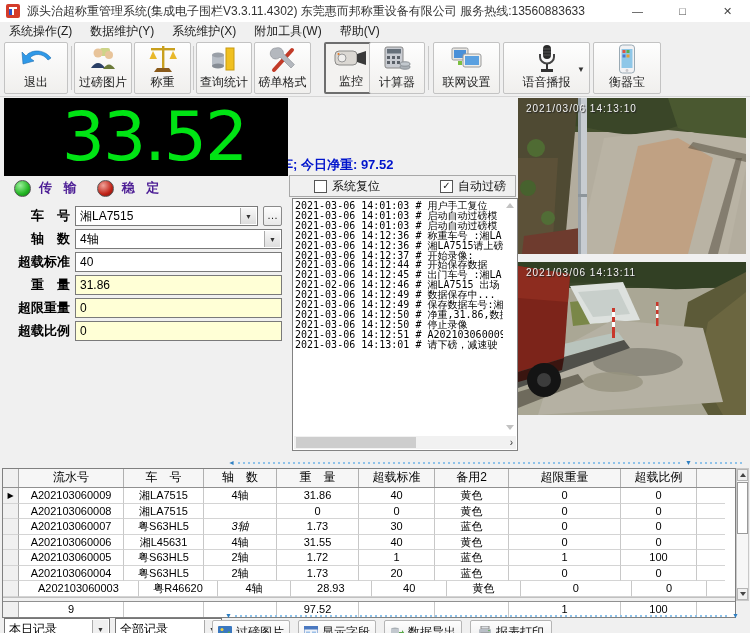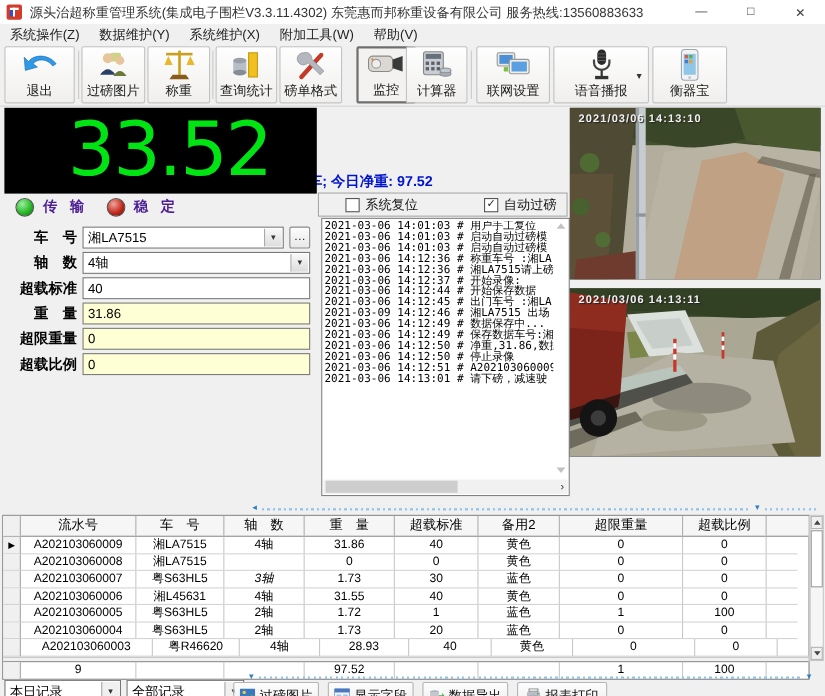--- a/index.html
+++ b/index.html
@@ -63,7 +63,7 @@
   .cam1{top:98px;height:156px;}
   .cam2{top:262px;height:153px;}
   .cam svg{display:block;width:100%;height:100%;}
-  .cam-ts{position:absolute;left:8px;top:5px;color:#f2f2f2;font-size:10px;font-weight:bold;text-shadow:1px 1px 1px #222;letter-spacing:1px;}
+  .cam-ts{position:absolute;left:8px;top:5px;color:#f2f2f2;font-size:10px;font-weight:normal;text-shadow:1px 1px 1px #222;letter-spacing:1px;}
   
   .split{position:absolute;height:6px;}
   .split .dots{position:absolute;top:2px;height:2px;background:repeating-linear-gradient(90deg,#8fc3ea 0 2px,transparent 2px 5px);}

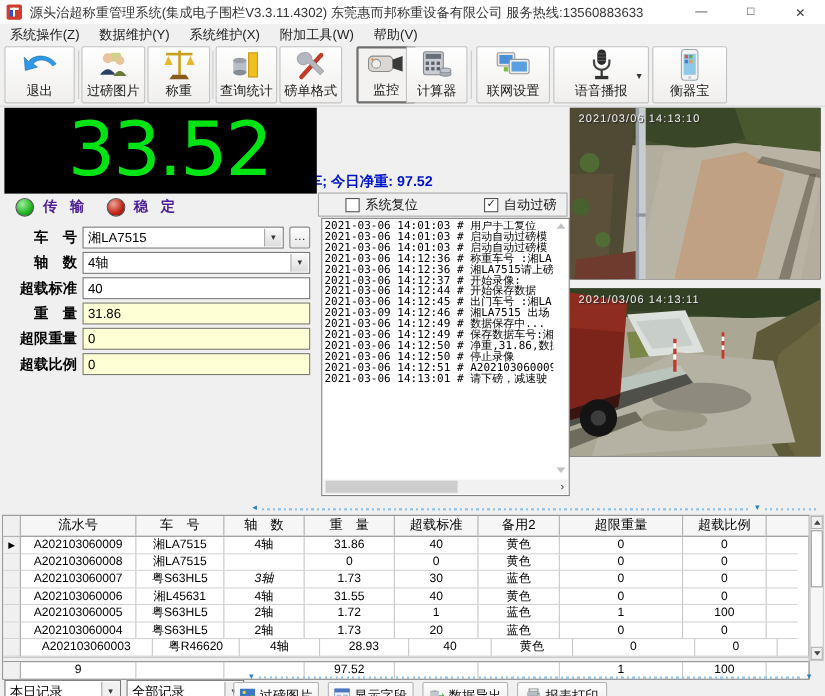--- a/index.html
+++ b/index.html
@@ -320,7 +320,7 @@
         <div class="log-line">2021-03-06 14:12:37 # 开始录像:</div>
         <div class="log-line">2021-03-06 14:12:44 # 开始保存数据</div>
         <div class="log-line">2021-03-06 14:12:45 # 出门车号 :湘LA</div>
-        <div class="log-line">2021-03-09 14:12:46 # 湘LA7515 出场</div>
+        <div class="log-line">2021-02-06 14:12:46 # 湘LA7515 出场</div>
         <div class="log-line">2021-03-06 14:12:49 # 数据保存中...</div>
         <div class="log-line">2021-03-06 14:12:49 # 保存数据车号:湘</div>
         <div class="log-line">2021-03-06 14:12:50 # 净重,31.86,数据</div>

